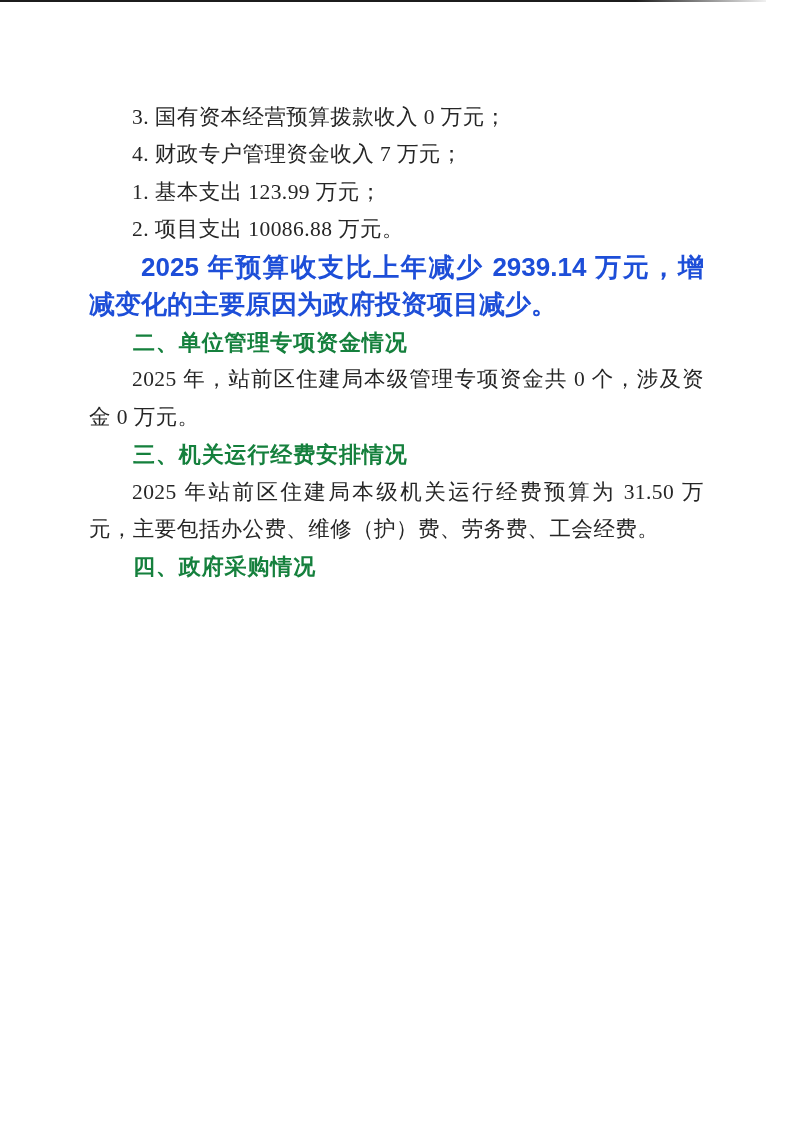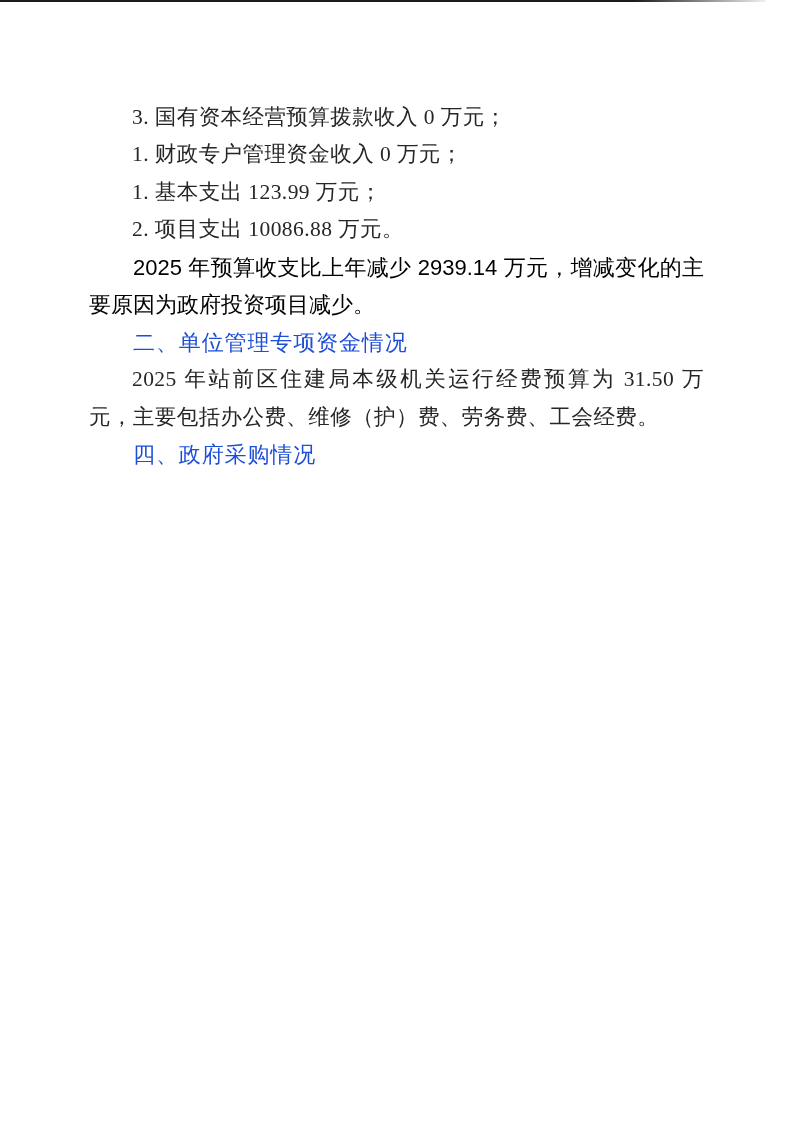--- a/index.html
+++ b/index.html
@@ -82,7 +82,7 @@
 
     <p class="para-body">3. 国有资本经营预算拨款收入 0 万元；</p>
 
-    <p class="para-body">1. 财政专户管理资金收入 0 万元；</p>
+    <p class="para-body">4. 财政专户管理资金收入 7 万元；</p>
 
 
 

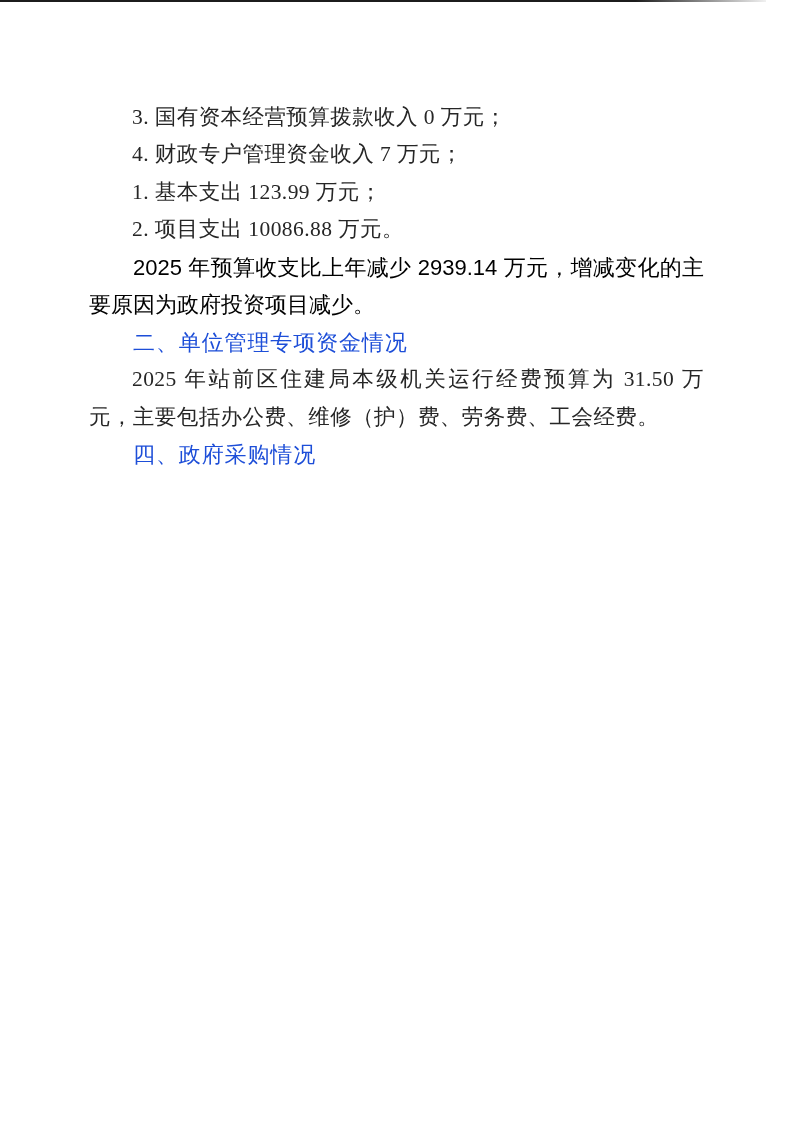--- a/index.html
+++ b/index.html
@@ -47,9 +47,9 @@
   }
   .para-sans-bold {
     font-family: "Liberation Sans", "DejaVu Sans", sans-serif;
-    font-weight: 400;
-    color: #000000;
-    font-size: 22px;
+    font-weight: 700;
+    color: #1d4ed8;
+    font-size: 26px;
     letter-spacing: 0;
   }
   .para-heading {

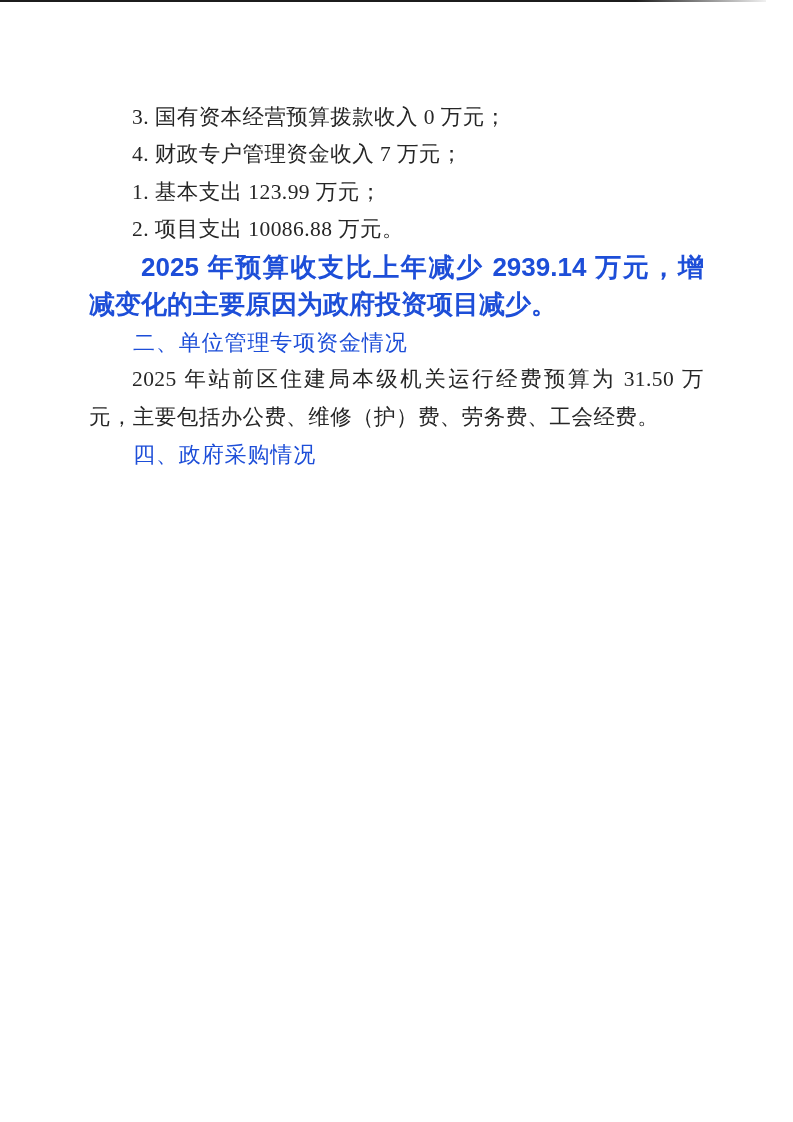--- a/index.html
+++ b/index.html
@@ -54,8 +54,8 @@
   }
   .para-heading {
     font-family: "Liberation Sans", "DejaVu Sans", sans-serif;
-    font-weight: 400;
-    color: #1d4ed8;
+    font-weight: 700;
+    color: #15803d;
     font-size: 22px;
     letter-spacing: 0.04em;
   }

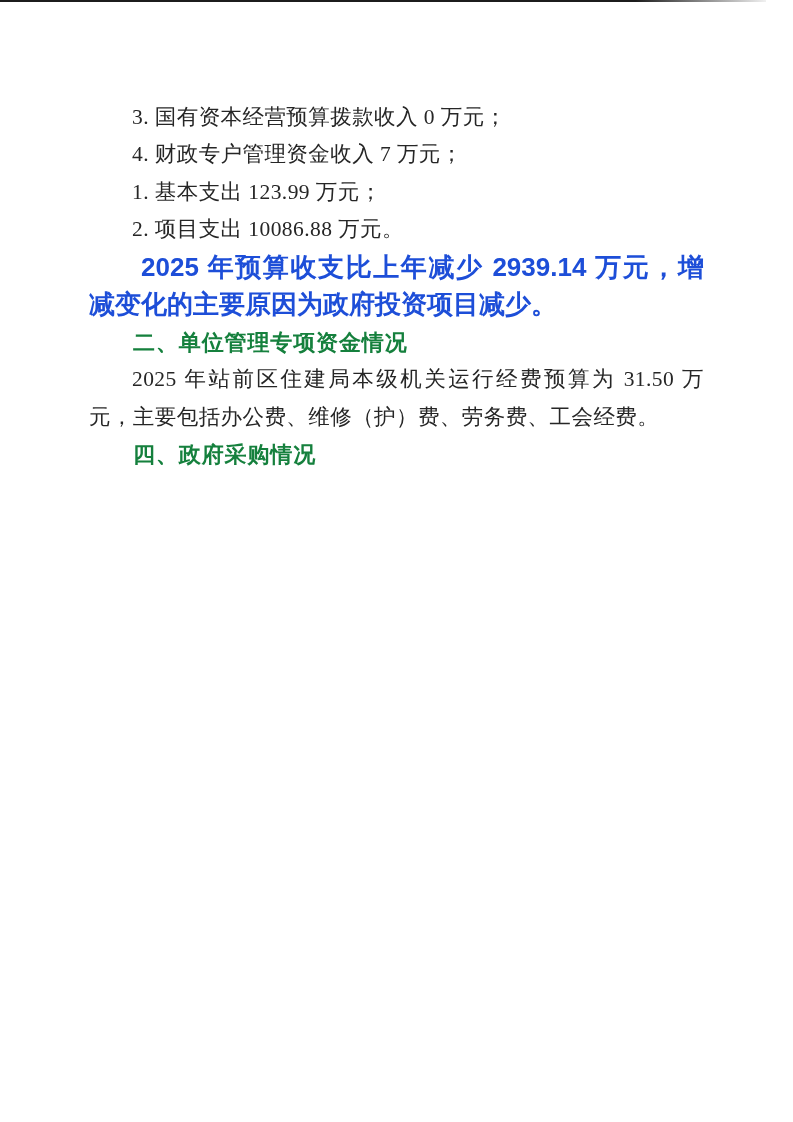--- a/index.html
+++ b/index.html
@@ -96,6 +96,7 @@
 
     <p class="para-heading">二、单位管理专项资金情况</p>
 
+    <p class="para-body">2025 年，站前区住建局本级管理专项资金共 0 个，涉及资金 0 万元。</p>
 
 
     <p class="para-body">2025 年站前区住建局本级机关运行经费预算为 31.50 万元，主要包括办公费、维修（护）费、劳务费、工会经费。</p>

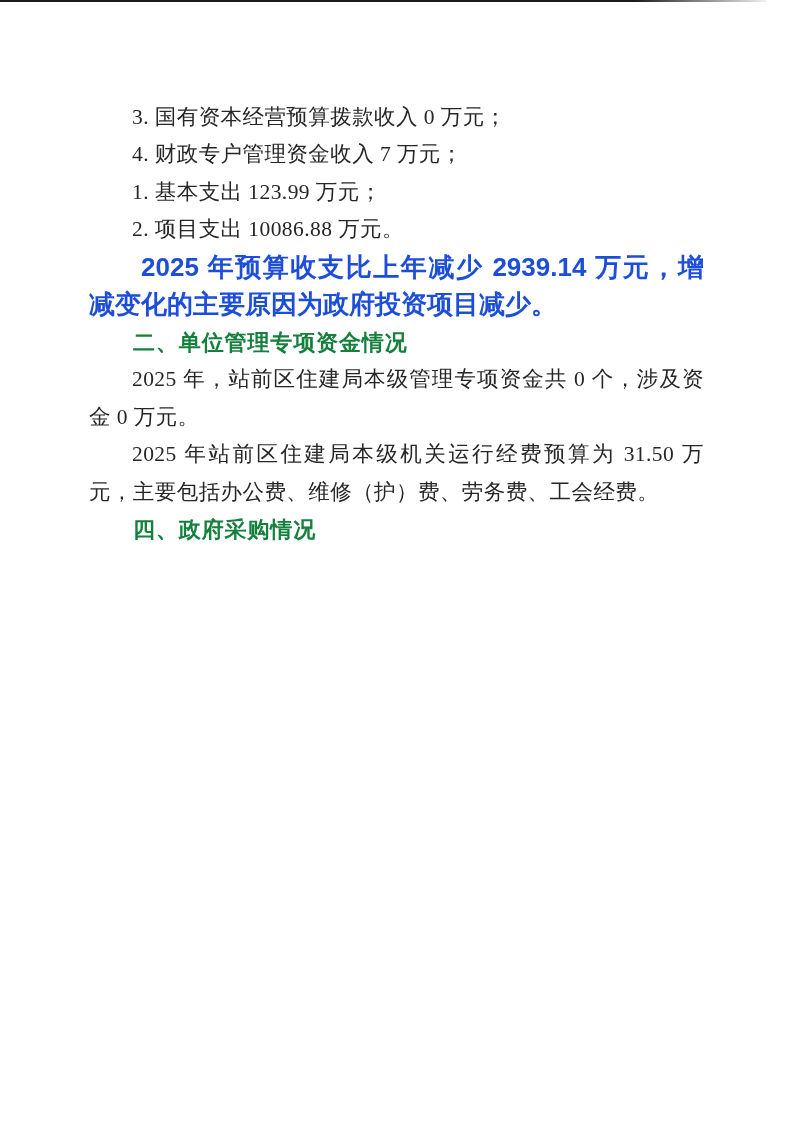--- a/index.html
+++ b/index.html
@@ -98,6 +98,7 @@
 
     <p class="para-body">2025 年，站前区住建局本级管理专项资金共 0 个，涉及资金 0 万元。</p>
 
+    <p class="para-heading">三、机关运行经费安排情况</p>
 
     <p class="para-body">2025 年站前区住建局本级机关运行经费预算为 31.50 万元，主要包括办公费、维修（护）费、劳务费、工会经费。</p>
 

